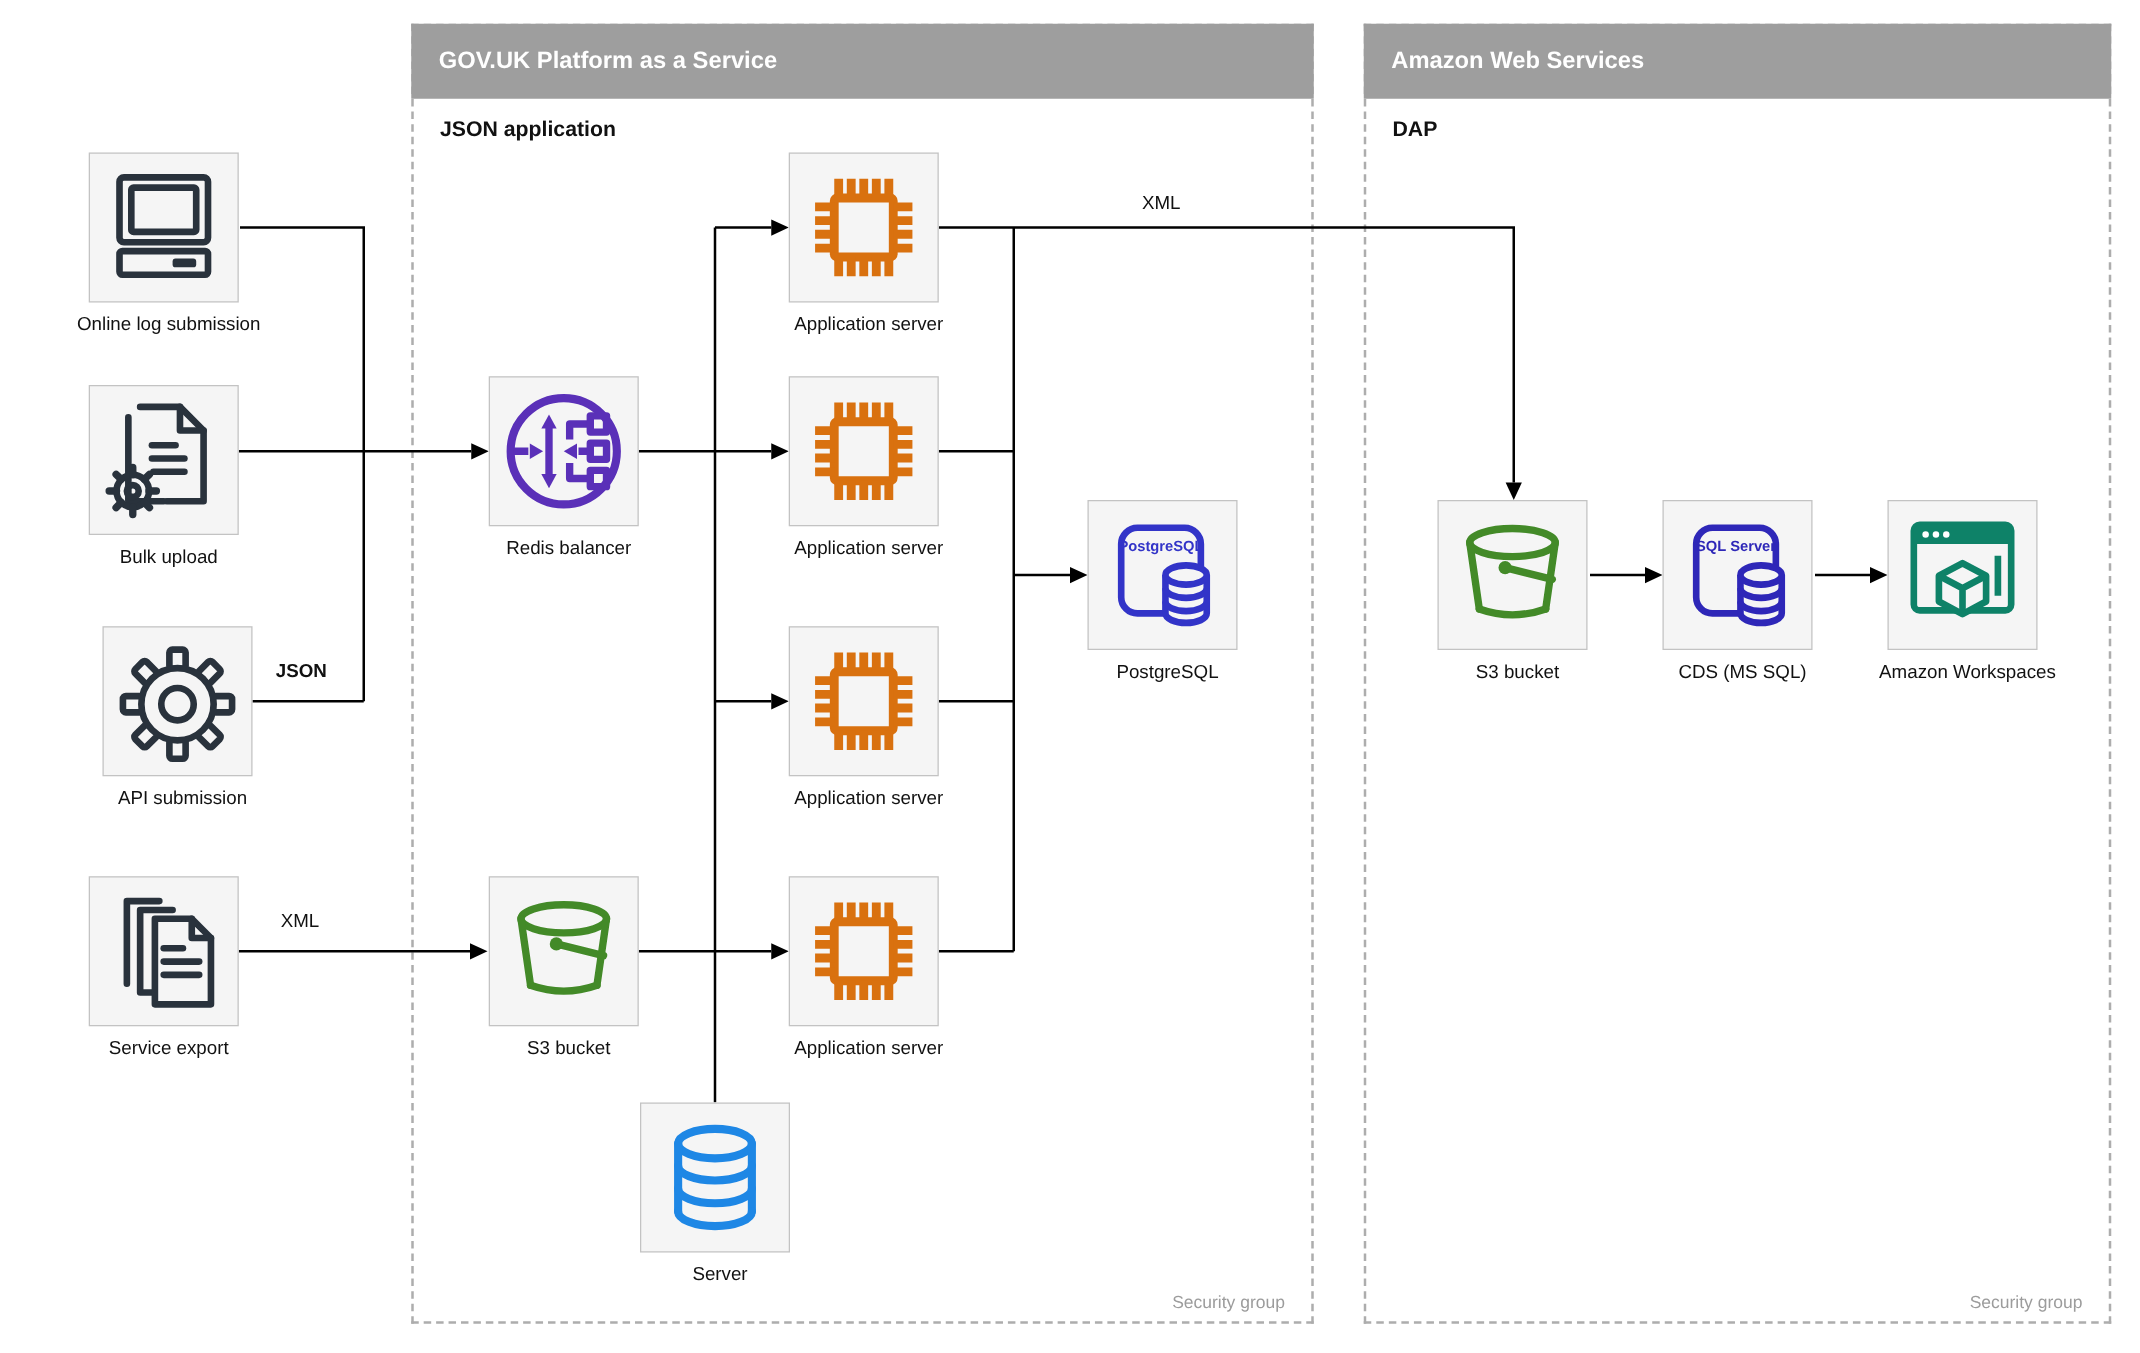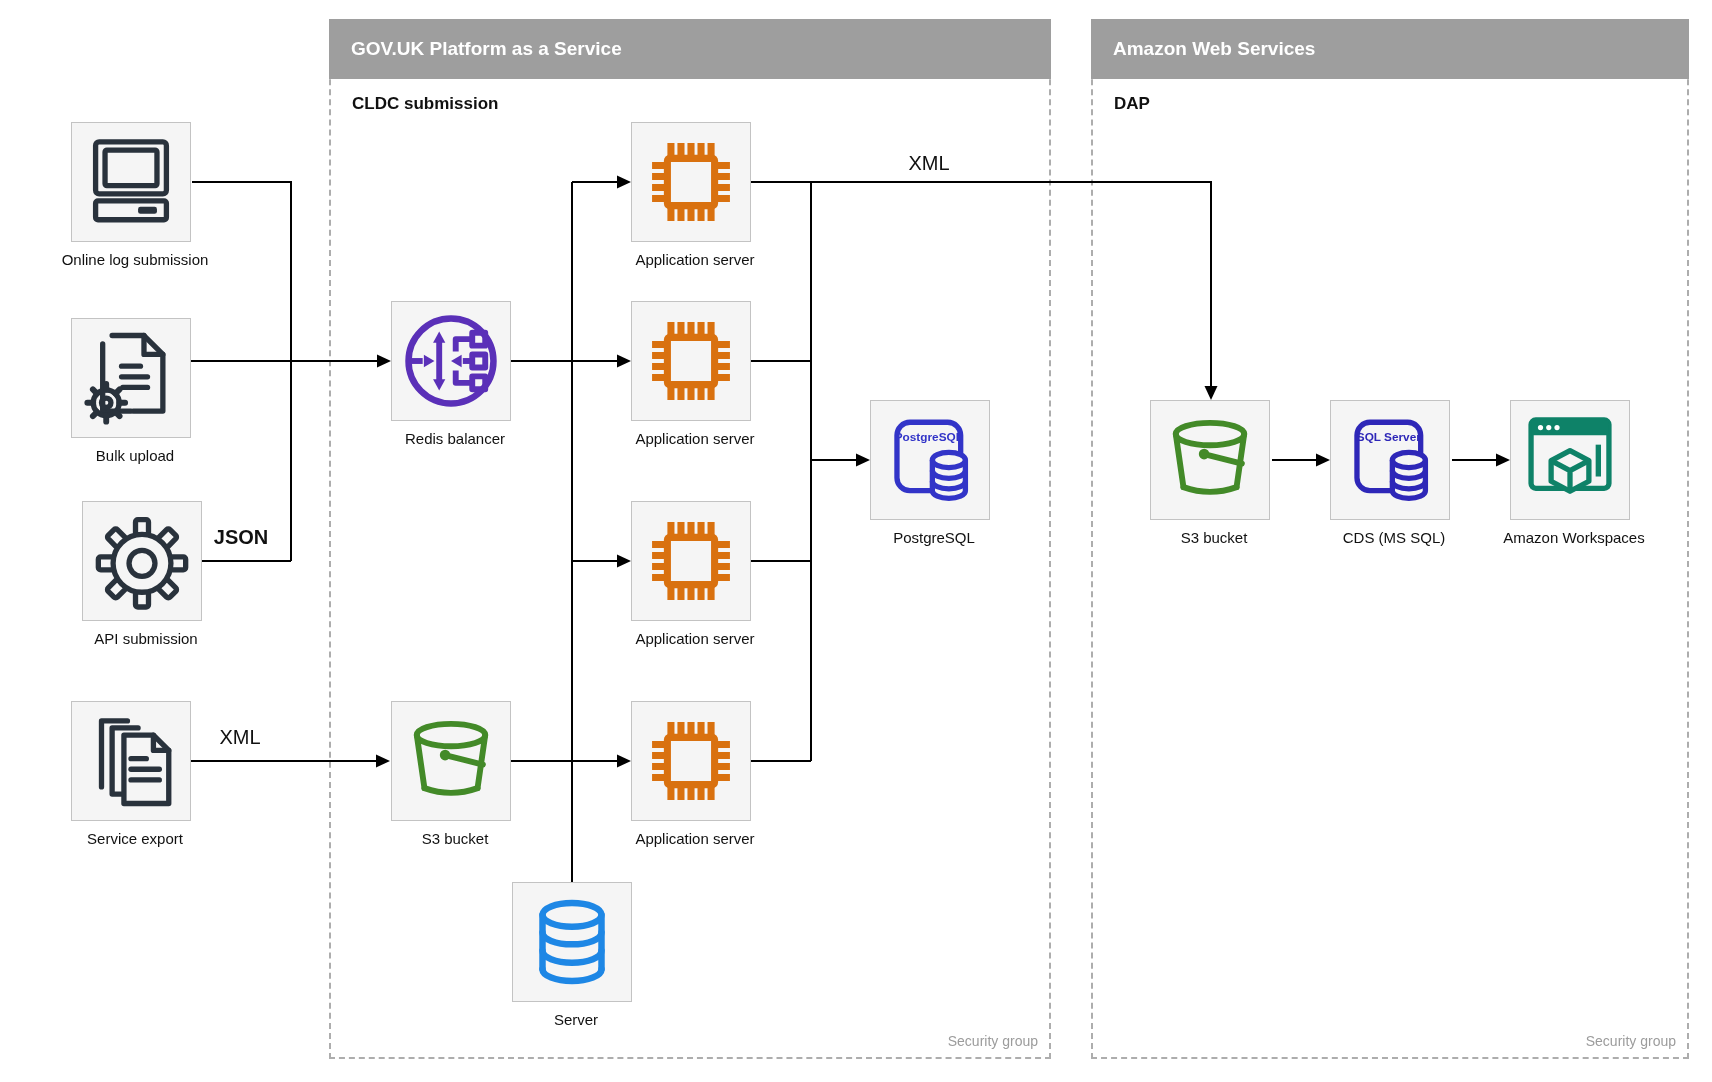--- a/index.html
+++ b/index.html
@@ -47,7 +47,7 @@
 
   <div class="container" style="left:329px;width:722px;">
     <div class="container-header">GOV.UK Platform as a Service</div>
-    <div class="container-sublabel">CLDC submission</div>
+    <div class="container-sublabel">JSON application</div>
     <div class="container-footer">Security group</div>
   </div>
 

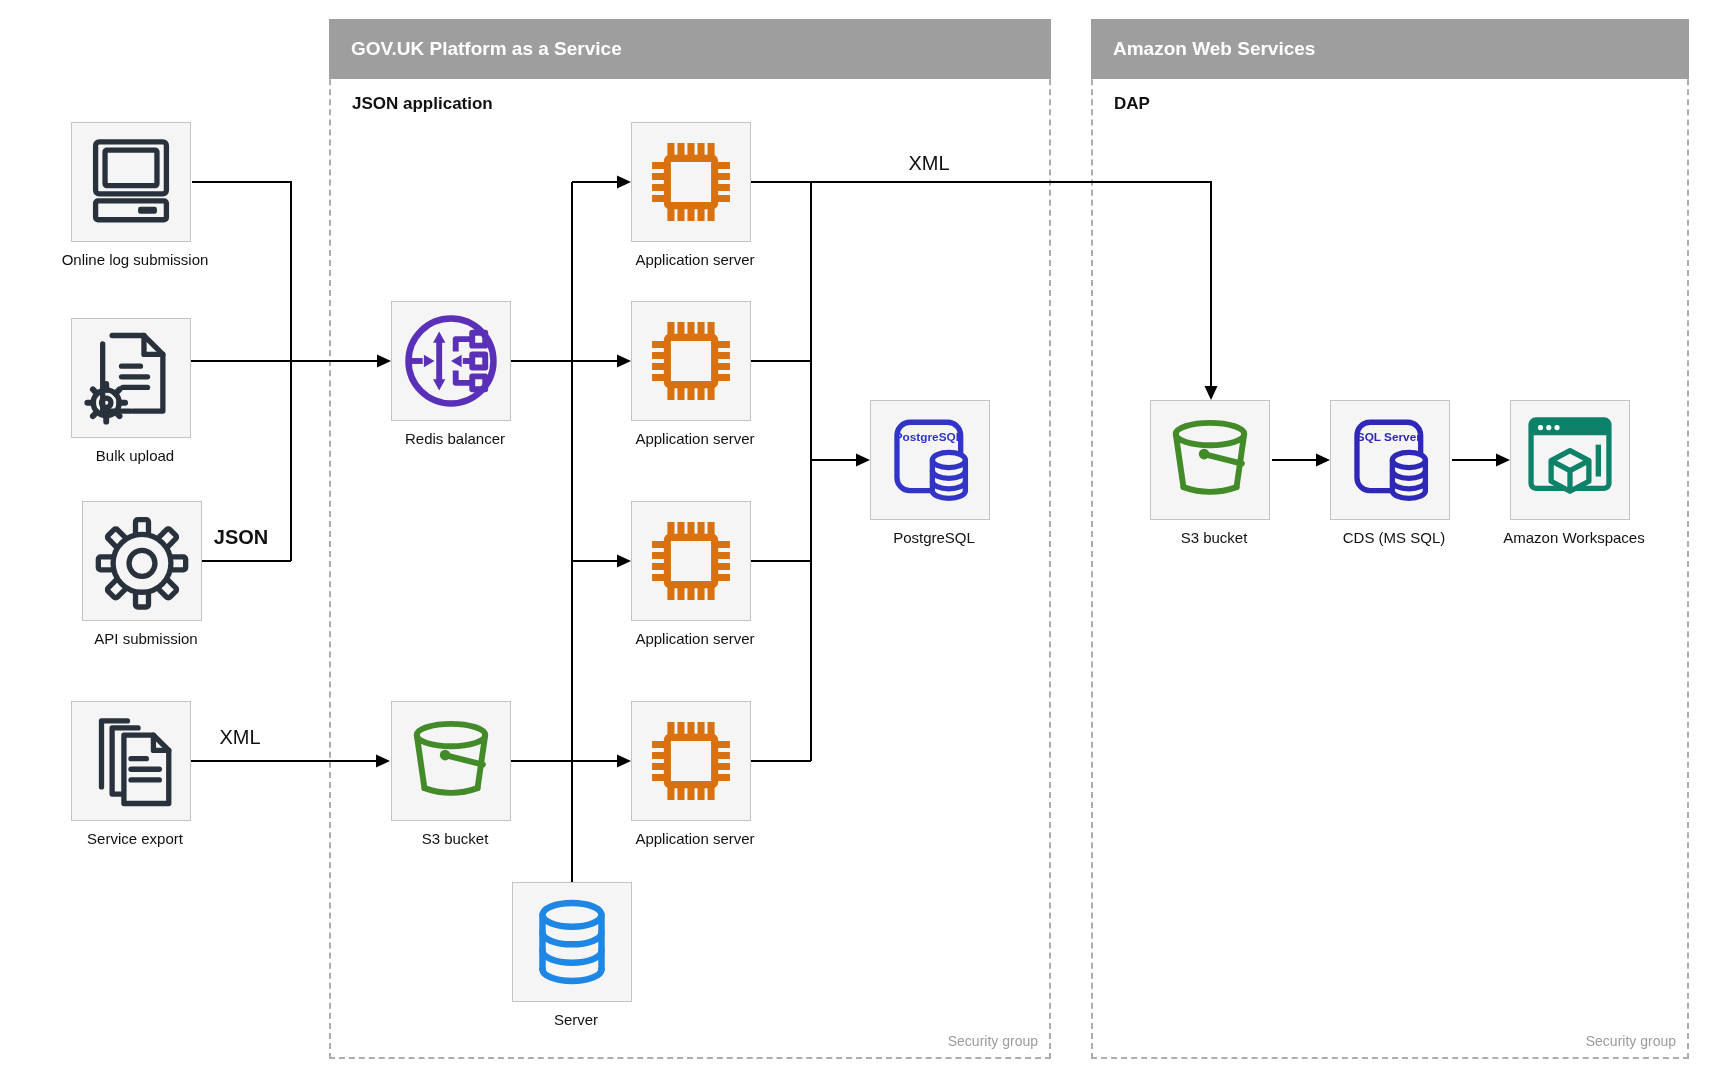--- a/index.html
+++ b/index.html
@@ -29,7 +29,7 @@
   .nodebox svg{display:block;width:100%;height:100%;}
   .nodelabel{position:absolute;top:128px;left:50%;transform:translateX(-50%);width:230px;
              text-align:center;font-size:15px;line-height:20px;white-space:nowrap;}
-  .edge-label{position:absolute;transform:translate(-50%,-50%);font-size:20px;white-space:nowrap;}
+  .edge-label{position:absolute;transform:translate(-50%,-50%);font-size:15px;white-space:nowrap;}
   .st-navy{stroke:var(--c-navy);}   .fi-navy{fill:var(--c-navy);stroke:none;}
   .st-purple{stroke:var(--c-purple);} .fi-purple{fill:var(--c-purple);stroke:none;}
   .st-orange{stroke:var(--c-orange);}

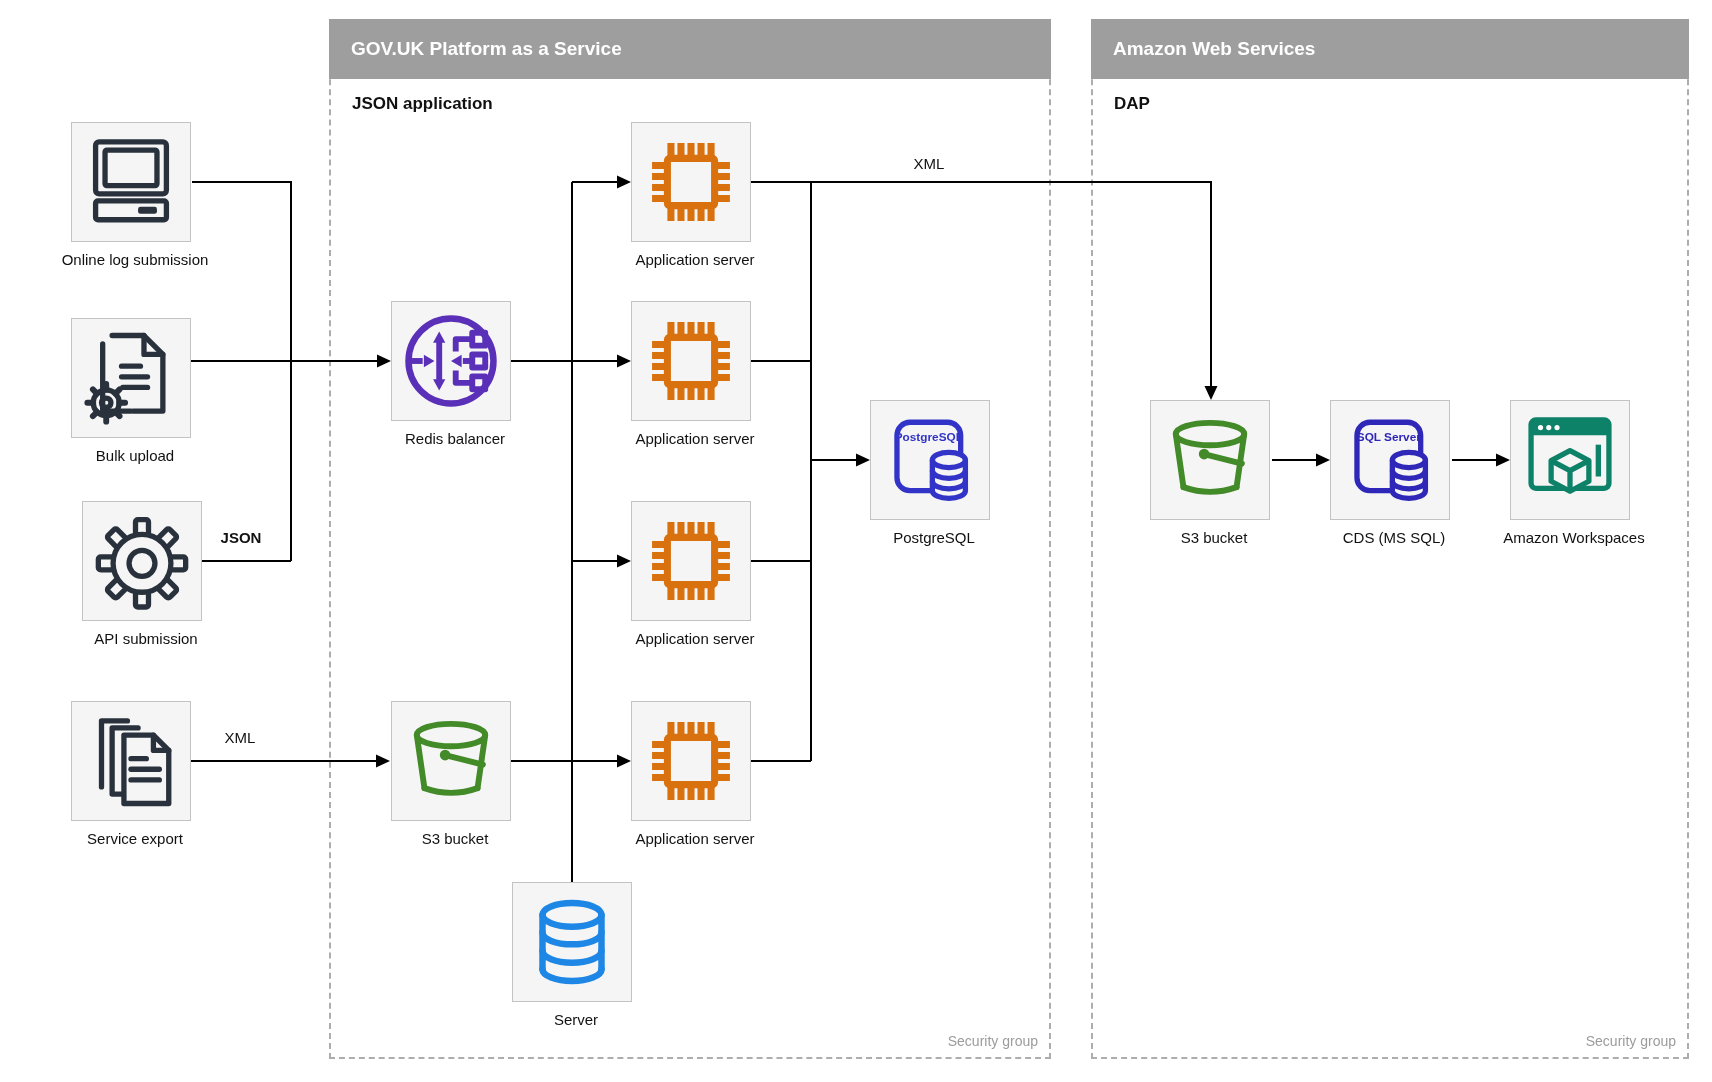--- a/index.html
+++ b/index.html
@@ -107,7 +107,7 @@
     <div class="nodelabel">Online log submission</div>
   </div>
 
-  <div class="node" style="left:71px;top:318px;">
+  <div class="node" style="left:71px;top:308px;">
     <div class="nodebox">
       <svg viewBox="0 0 100 100">
         <g class="st-navy" fill="none" stroke-width="4.5" stroke-linejoin="round" stroke-linecap="round">

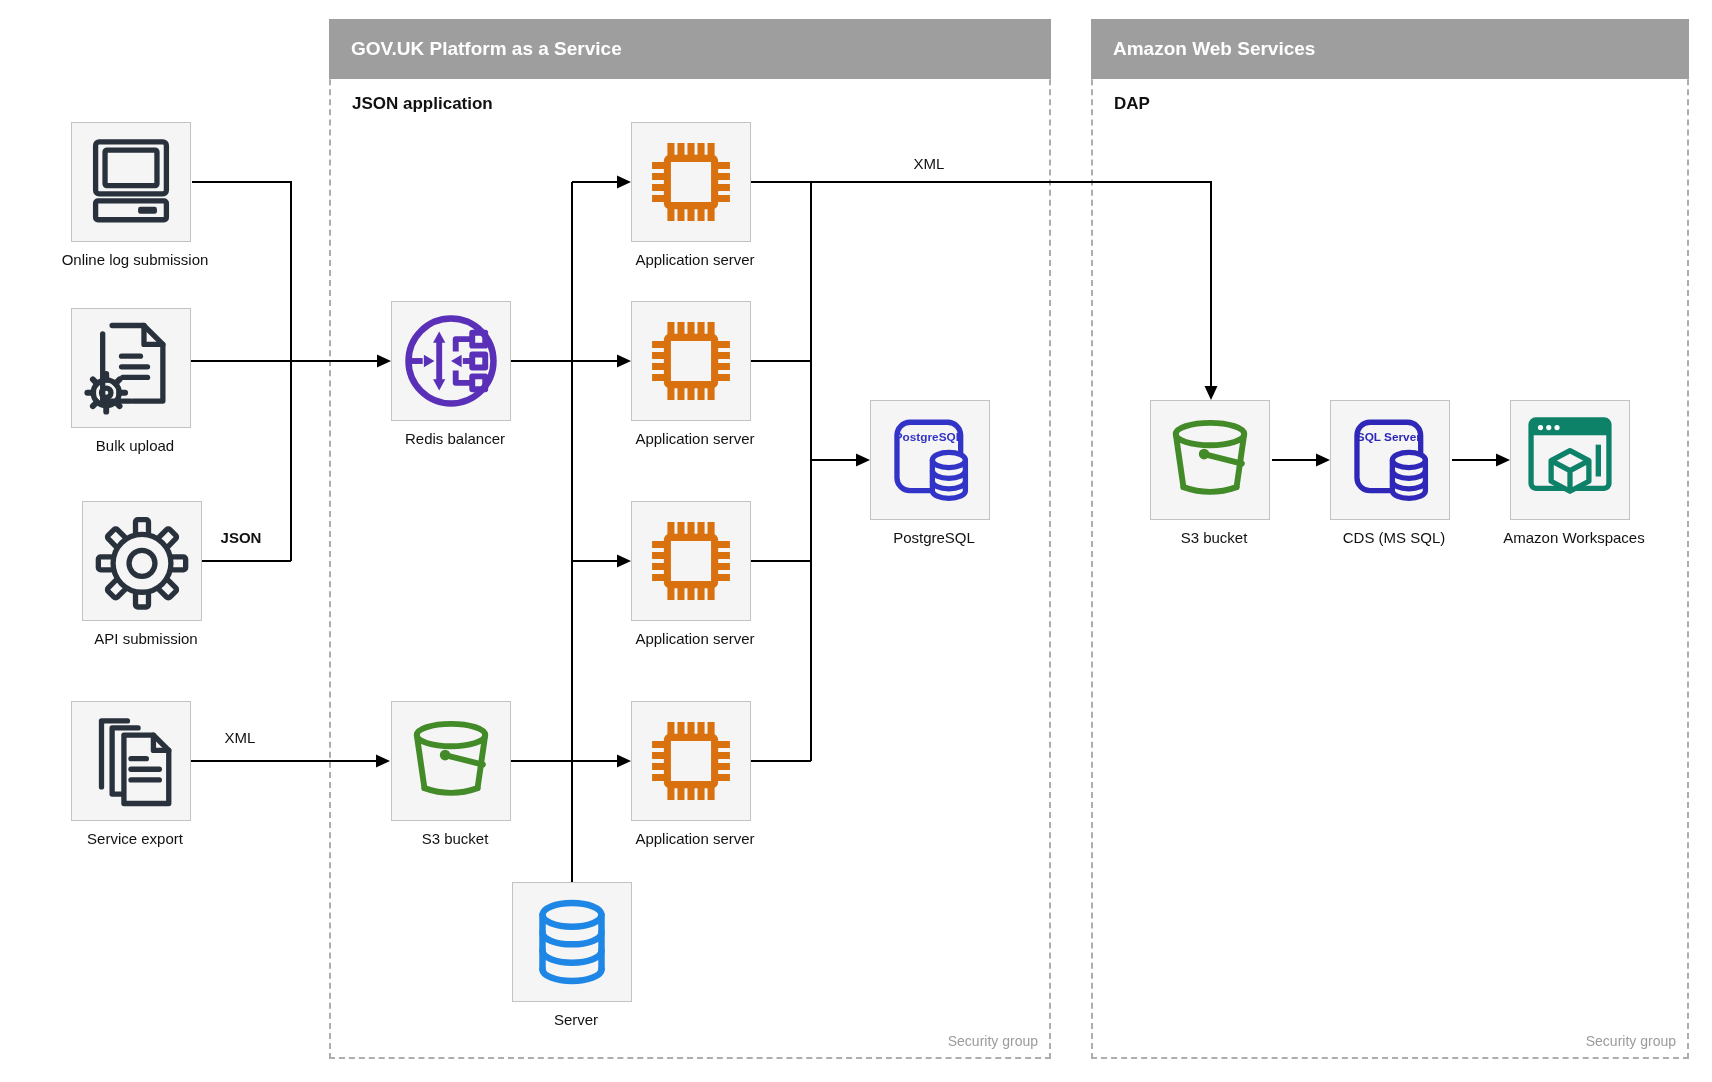--- a/index.html
+++ b/index.html
@@ -18,7 +18,7 @@
     background:var(--c-container-header-bg);color:var(--c-container-header-text);
     font-size:19px;font-weight:bold;line-height:60px;padding-left:22px;}
   .container-sublabel{position:absolute;left:21px;top:72px;font-size:17px;font-weight:bold;line-height:22px;}
-  .container-footer{position:absolute;right:11px;bottom:5px;font-size:14px;line-height:22px;
+  .container-footer{position:absolute;right:21px;bottom:5px;font-size:14px;line-height:22px;
     color:var(--c-muted-text);}
   .edges{position:absolute;left:0;top:0;pointer-events:none;}
   .wire{fill:none;stroke:var(--c-edge);stroke-width:2px;}

